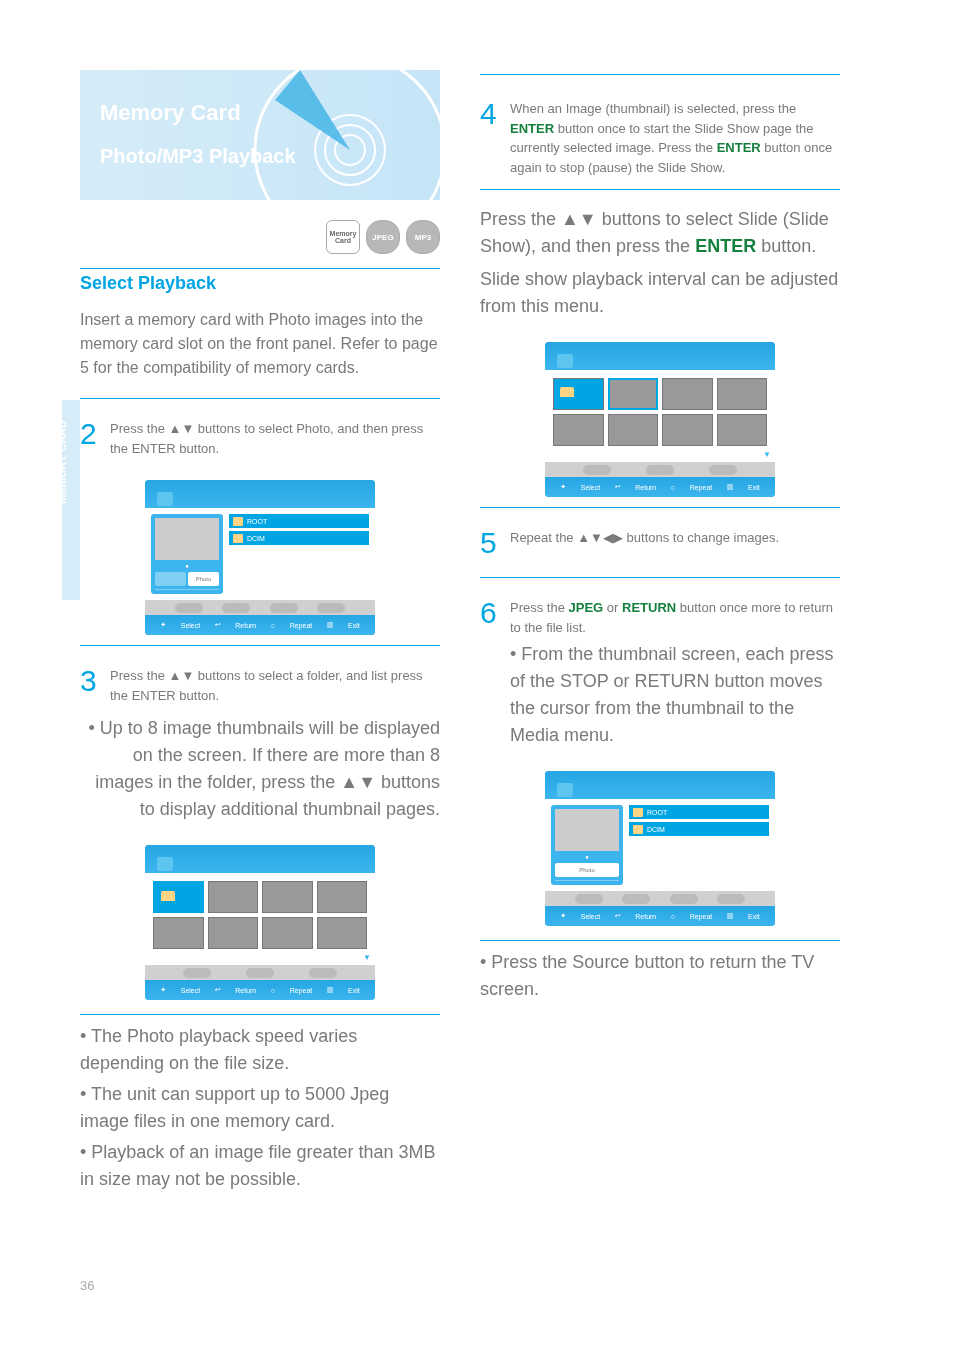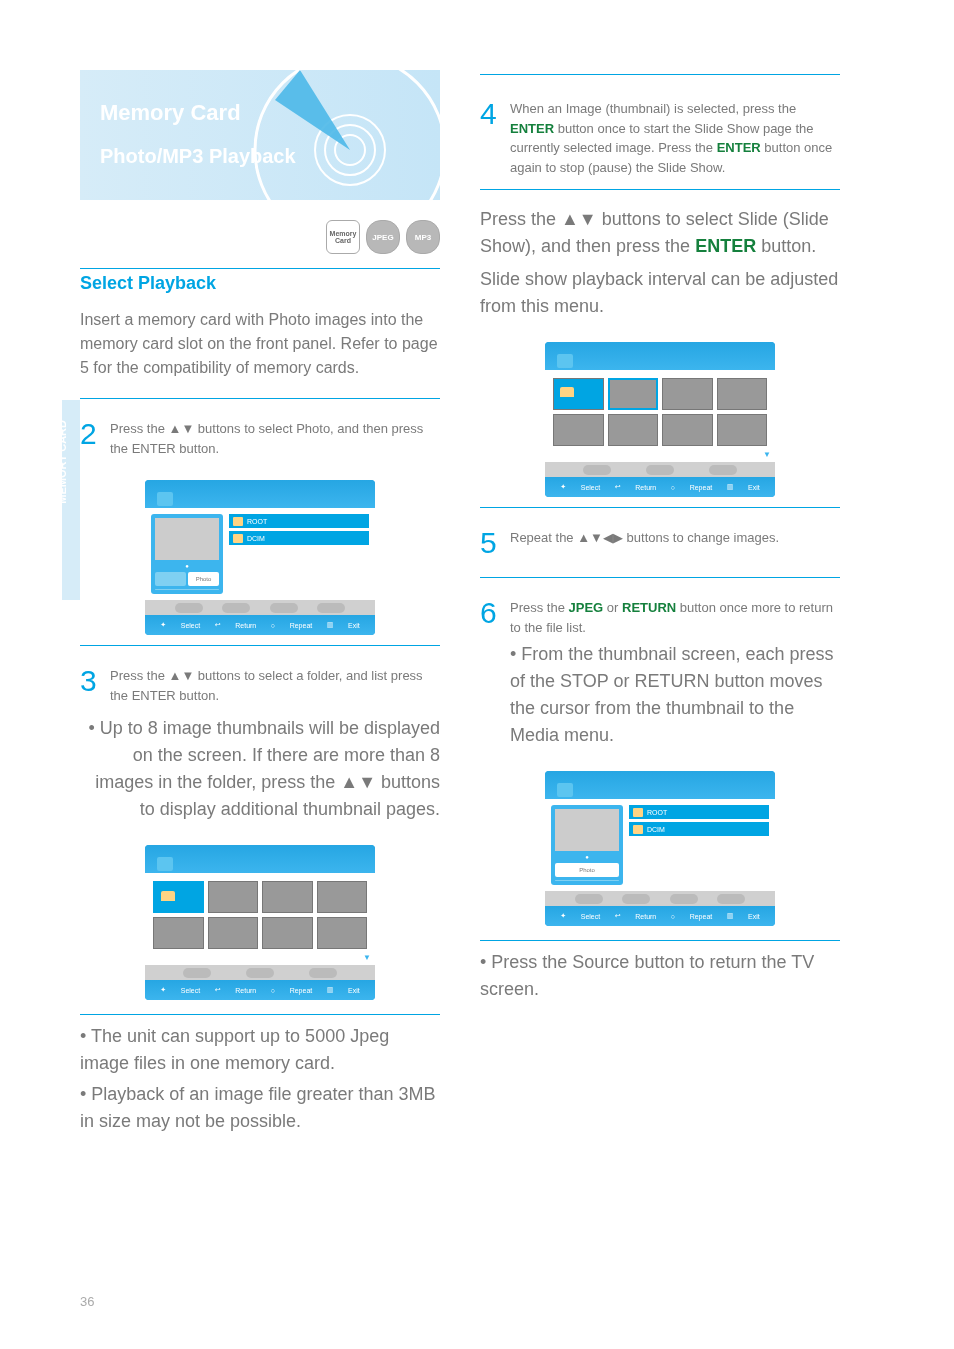--- a/index.html
+++ b/index.html
@@ -400,6 +400,7 @@
     </div>
 
     <div class="page-divider"></div>
+    <div class="step-note" style="margin-left:0;">• <span>The Photo playback speed varies depending on the file size.</span></div>
     <div class="step-note" style="margin-left:0;">• <span>The unit can support up to 5000 Jpeg image files in one memory card.</span></div>
     <div class="step-note" style="margin-left:0;">• <span>Playback of an image file greater than 3MB in size may not be possible.</span></div>
   </div>

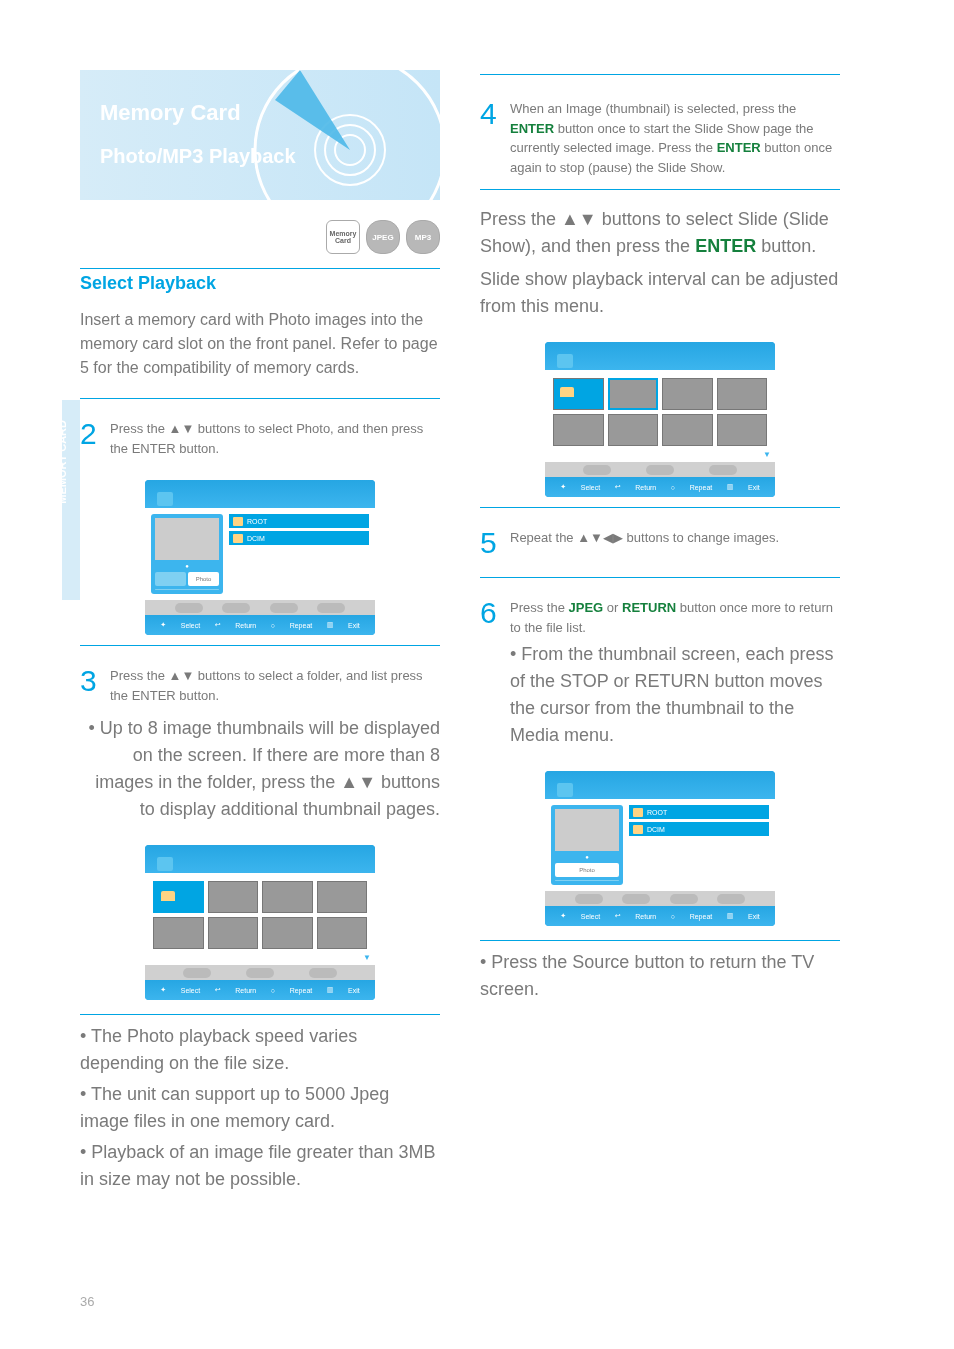--- a/index.html
+++ b/index.html
@@ -271,7 +271,7 @@
     .page-number {
       position: absolute;
       left: 80px;
-      bottom: 40px;
+      bottom: 56px;
       color: #aaa;
       font-size: 13px;
     }

